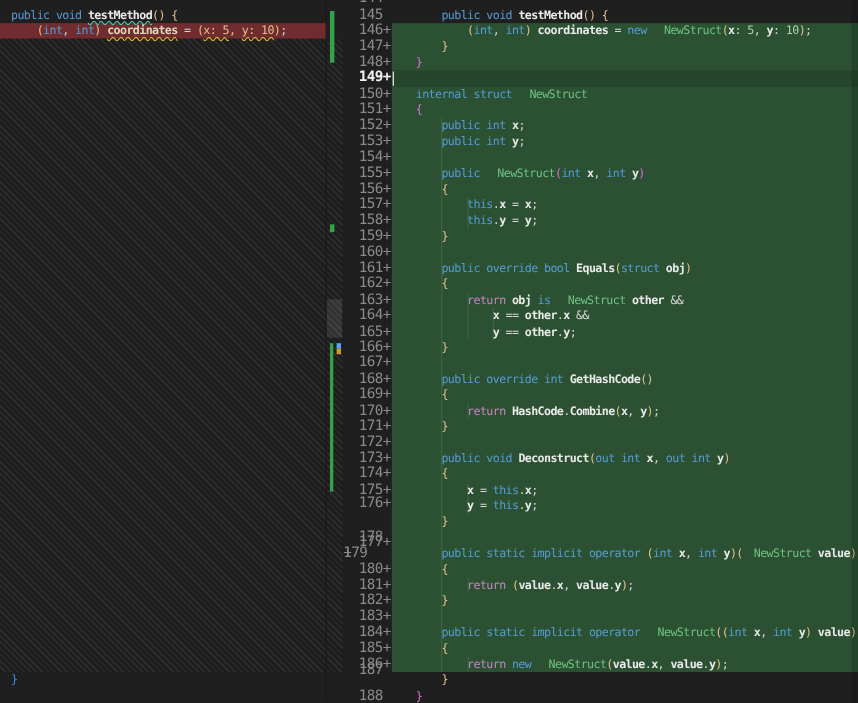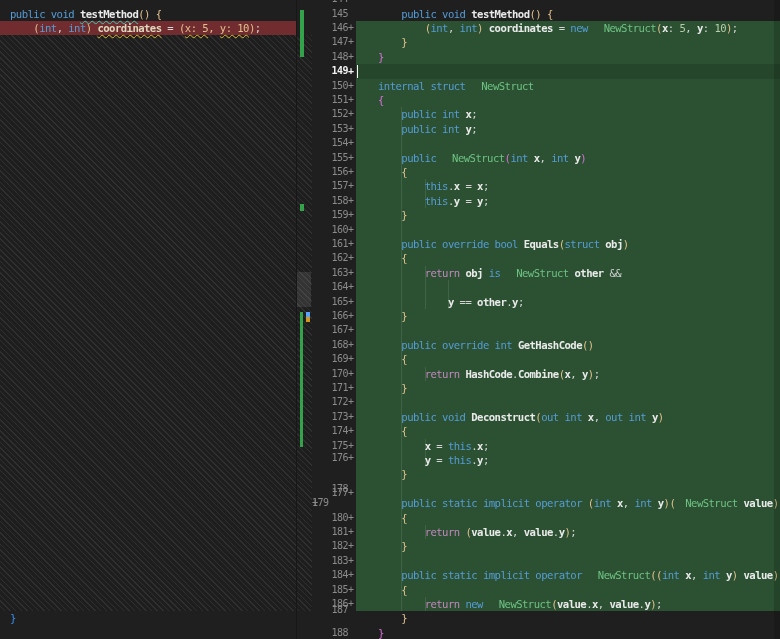--- a/index.html
+++ b/index.html
@@ -9,7 +9,7 @@
   .code-line{position:absolute;height:14.4px;line-height:14.6px;white-space:pre;
              font-size:10.6px;letter-spacing:-0.55px;color:#D4D4D4;}
   .gutter-row{position:absolute;height:14.4px;line-height:14.6px;display:flex;
-              font-size:10px;letter-spacing:-0.55px;color:#8B8B8B;}
+              font-size:13px;letter-spacing:-0.55px;color:#8B8B8B;}
   .gutter-row .num{display:inline-block;width:36px;text-align:right;}
   .gutter-row .plus{display:inline-block;width:7px;text-align:left;}
   .gutter-row.active{color:#F2F2F2;font-weight:bold;}

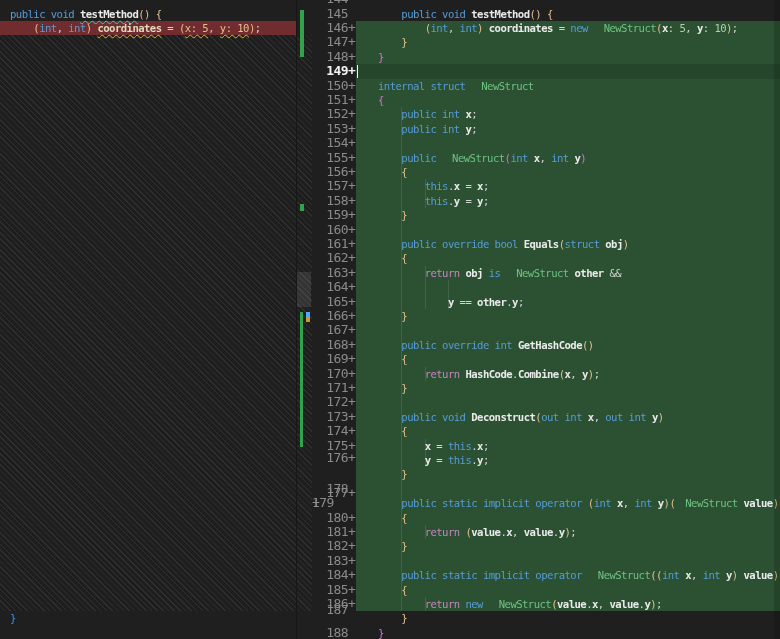--- a/index.html
+++ b/index.html
@@ -278,6 +278,7 @@
         <div class="code-line" style="left: 22px; top: 237px;"><span>    </span><span class="tk-k">public</span><span> </span><span class="tk-k">override</span><span> </span><span class="tk-k">bool</span><span> </span><span class="tk-i">Equals</span><span class="tk-g">(</span><span class="tk-k">struct</span><span> </span><span class="tk-i">obj</span><span class="tk-g">)</span></div>
         <div class="code-line" style="left: 22px; top: 251.4px;"><span>    </span><span class="tk-g">{</span></div>
         <div class="code-line" style="left: 22px; top: 265.8px;"><span>        </span><span class="tk-c">return</span><span> </span><span class="tk-i">obj</span><span> </span><span class="tk-k">is</span><span> </span><span class="tk-t">NewStruct</span><span> </span><span class="tk-i">other</span><span> &amp;&amp;</span></div>
+        <div class="code-line" style="left: 22px; top: 280.2px;"><span>            </span><span class="tk-i">x</span><span> == </span><span class="tk-i">other</span><span>.</span><span class="tk-i">x</span><span> &amp;&amp;</span></div>
         <div class="code-line" style="left: 22px; top: 294.6px;"><span>            </span><span class="tk-i">y</span><span> == </span><span class="tk-i">other</span><span>.</span><span class="tk-i">y</span><span>;</span></div>
         <div class="code-line" style="left: 22px; top: 309px;"><span>    </span><span class="tk-g">}</span></div>
         <div class="code-line" style="left: 22px; top: 323.4px;"></div>

